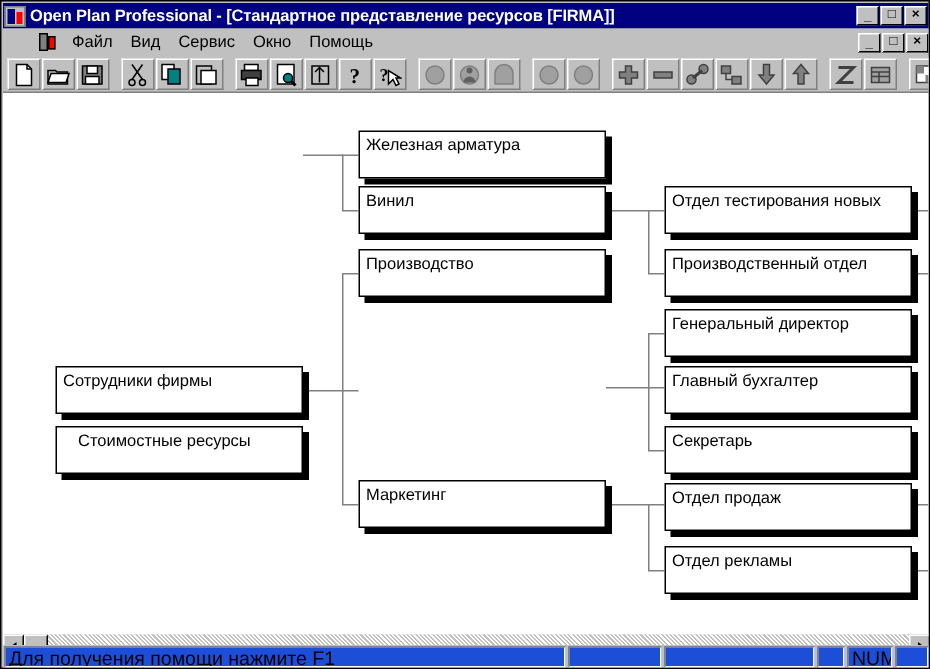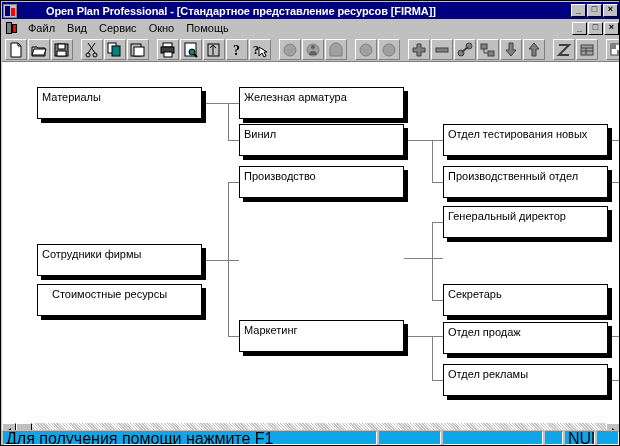--- a/index.html
+++ b/index.html
@@ -32,7 +32,6 @@
     align-items: center;
     padding: 0 1px;
     box-sizing: border-box;
-    gap: 26px;
   }
   .titlebar .tb-title {
     color: #ffffff;

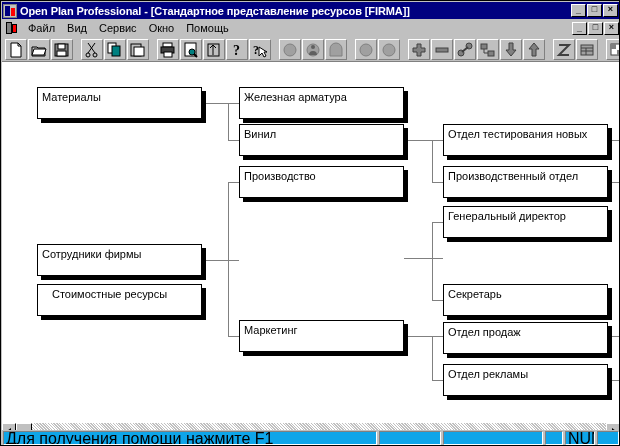--- a/index.html
+++ b/index.html
@@ -95,6 +95,7 @@
     display: flex;
     align-items: center;
     box-sizing: border-box;
+    padding-left: 20px;
   }
   .doc-icon {
     width: 16px; height: 15px;

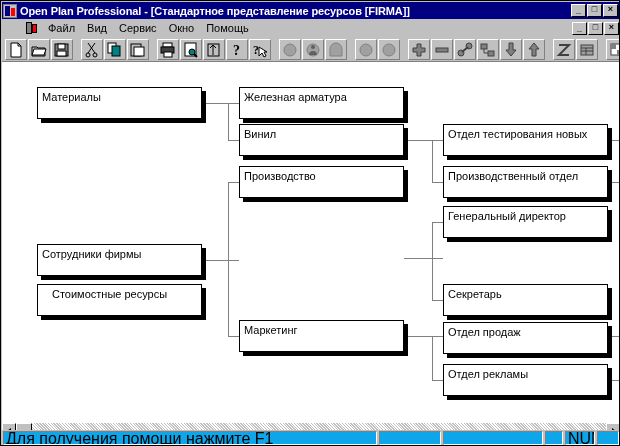--- a/index.html
+++ b/index.html
@@ -524,7 +524,6 @@
         <div class="conn h" style="left: 606px; top: 120px; width: 12px;"></div>
         <div class="conn h" style="left: 606px; top: 274px; width: 12px;"></div>
         <div class="conn h" style="left: 606px; top: 318px; width: 12px;"></div>
-        <div class="node" style="left: 35px; top: 25px; width: 165px; height: 32px;"><span>Материалы</span></div>
         <div class="node" style="left: 237px; top: 25px; width: 165px; height: 32px;"><span>Железная арматура</span></div>
         <div class="node" style="left: 237px; top: 62px; width: 165px; height: 32px;"><span>Винил</span></div>
         <div class="node" style="left: 441px; top: 62px; width: 165px; height: 32px;"><span>Отдел тестирования новых</span></div>

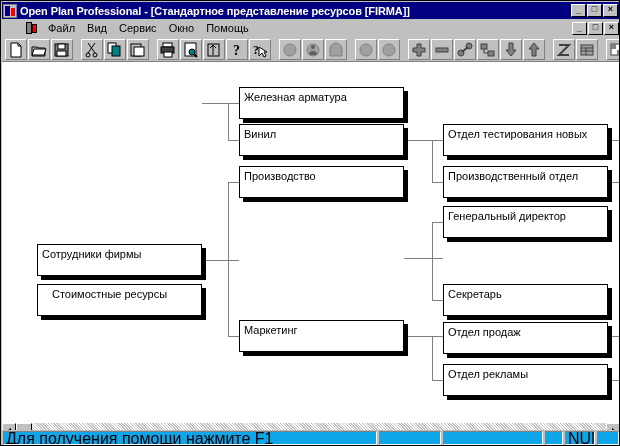--- a/index.html
+++ b/index.html
@@ -531,6 +531,7 @@
         <div class="node" style="left: 237px; top: 104px; width: 165px; height: 32px;"><span>Производство</span></div>
         <div class="node" style="left: 441px; top: 144px; width: 165px; height: 32px;"><span>Генеральный директор</span></div>
         <div class="node" style="left: 35px; top: 182px; width: 165px; height: 32px;"><span>Сотрудники фирмы</span></div>
+        <div class="node" style="left: 441px; top: 182px; width: 165px; height: 32px;"><span>Главный бухгалтер</span></div>
         <div class="node" style="left: 35px; top: 222px; width: 165px; height: 32px; padding-left: 14px;"><span>Стоимостные ресурсы</span></div>
         <div class="node" style="left: 441px; top: 222px; width: 165px; height: 32px;"><span>Секретарь</span></div>
         <div class="node" style="left: 237px; top: 258px; width: 165px; height: 32px;"><span>Маркетинг</span></div>

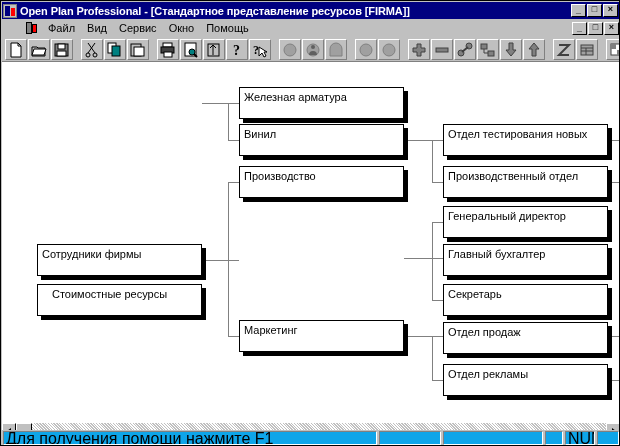--- a/index.html
+++ b/index.html
@@ -257,13 +257,13 @@
     gap: 2px;
   }
   .sb-pane {
-    background: #0ea5e9;
+    background: #1d4ed8;
     border-top: 1px solid #808080;
     border-left: 1px solid #808080;
     border-right: 1px solid #ffffff;
     border-bottom: 1px solid #ffffff;
     box-sizing: border-box;
-    font-size: 16px;
+    font-size: 13px;
     color: #000;
     padding: 0 2px;
     line-height: 13px;

